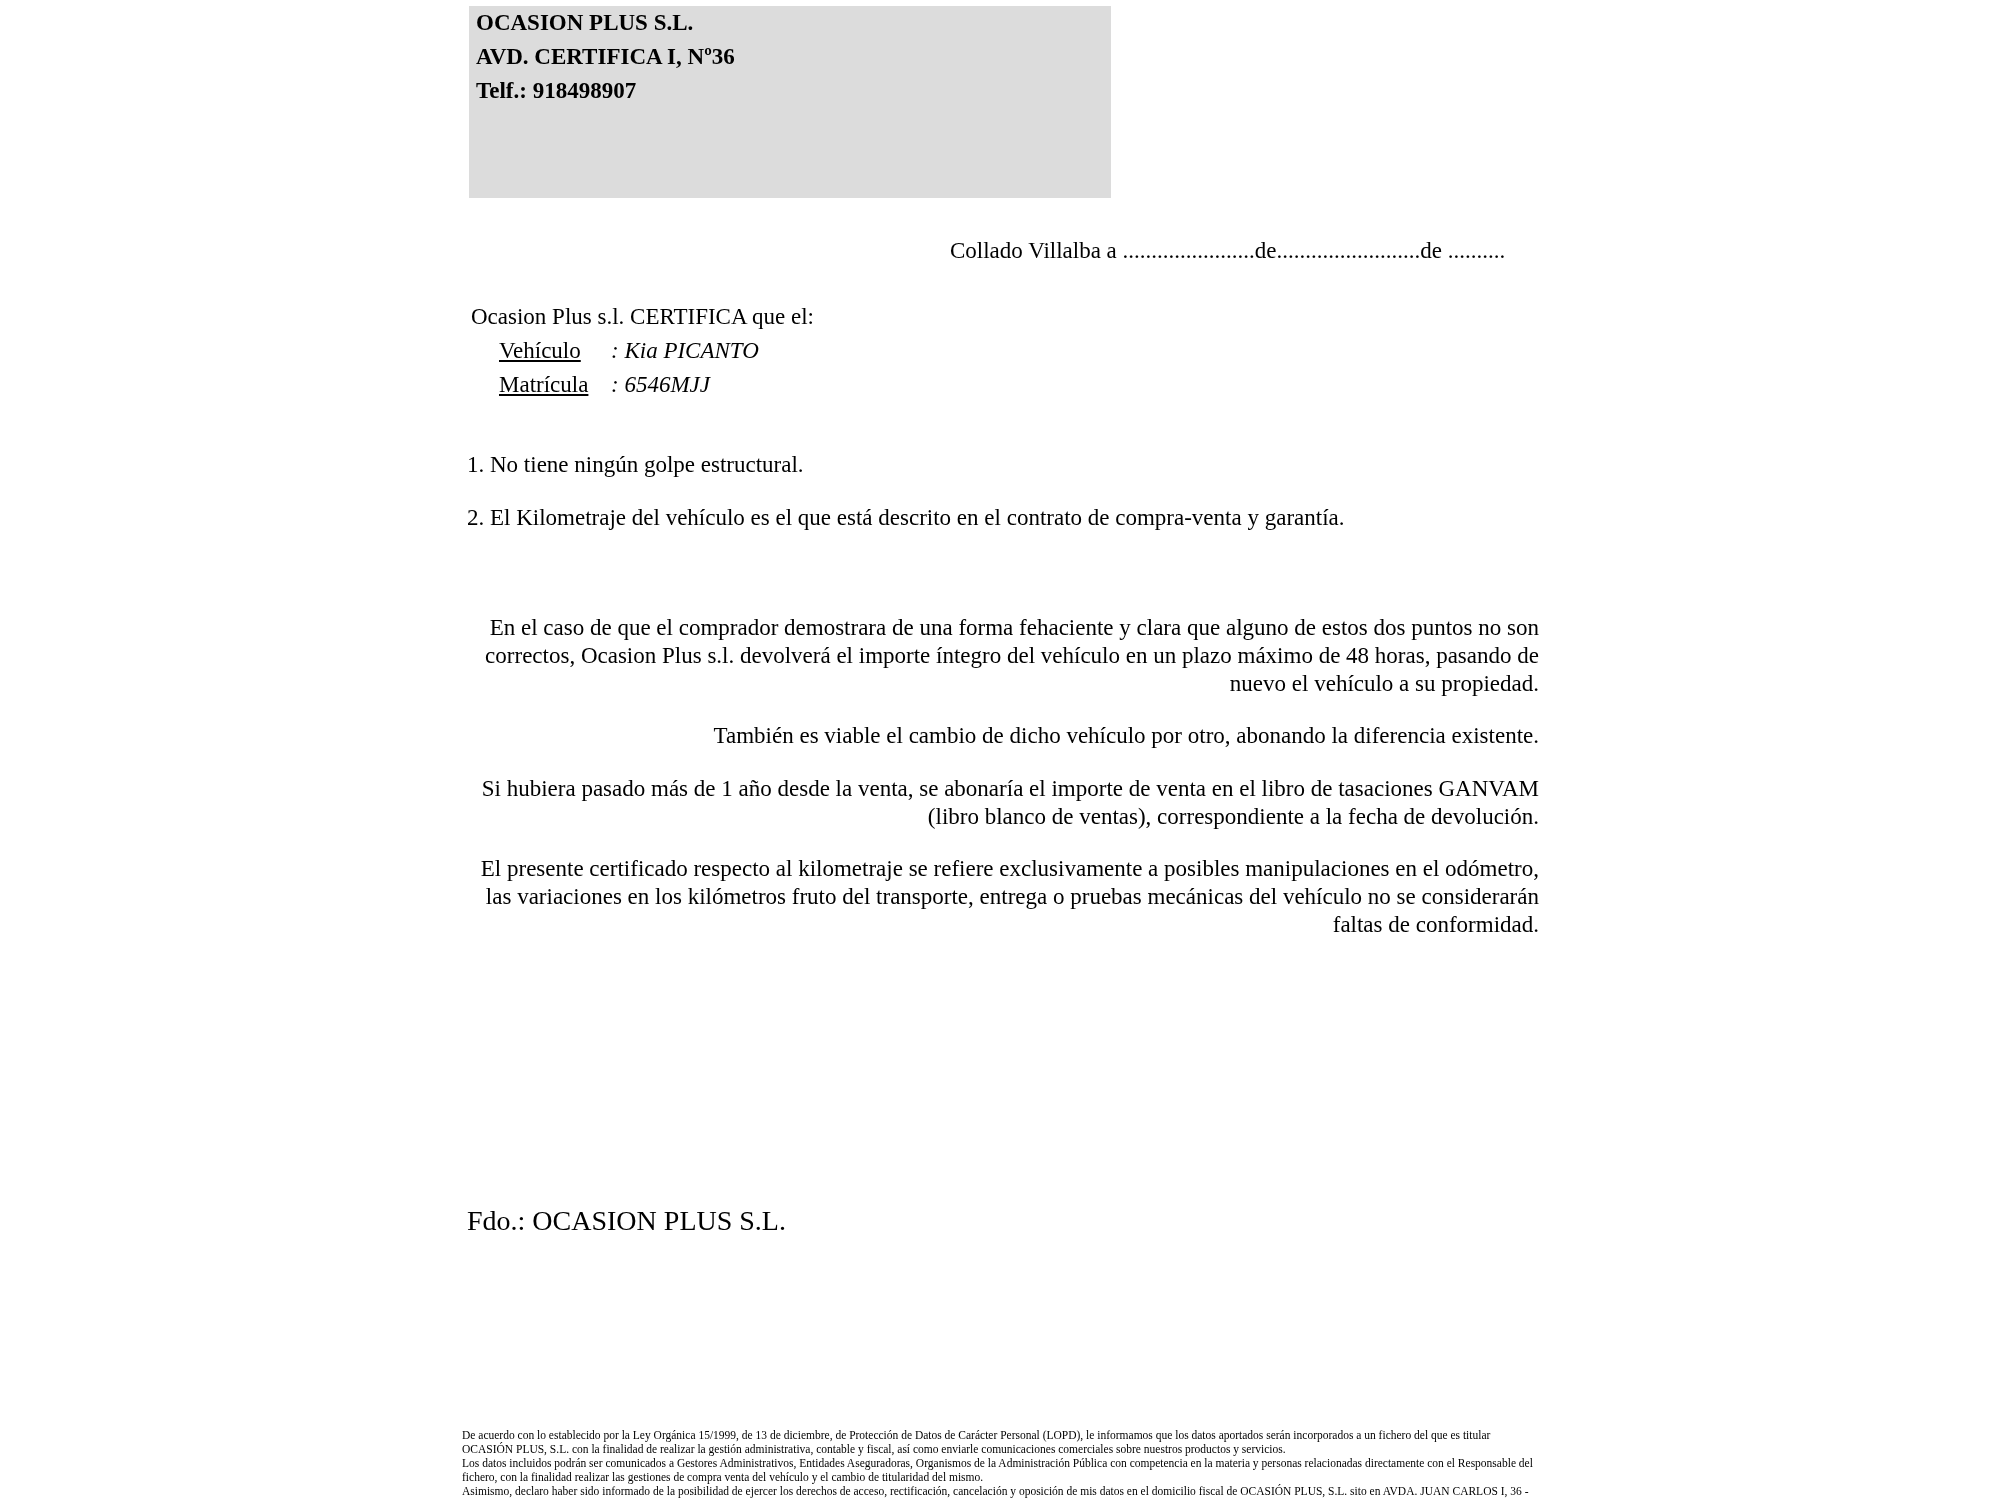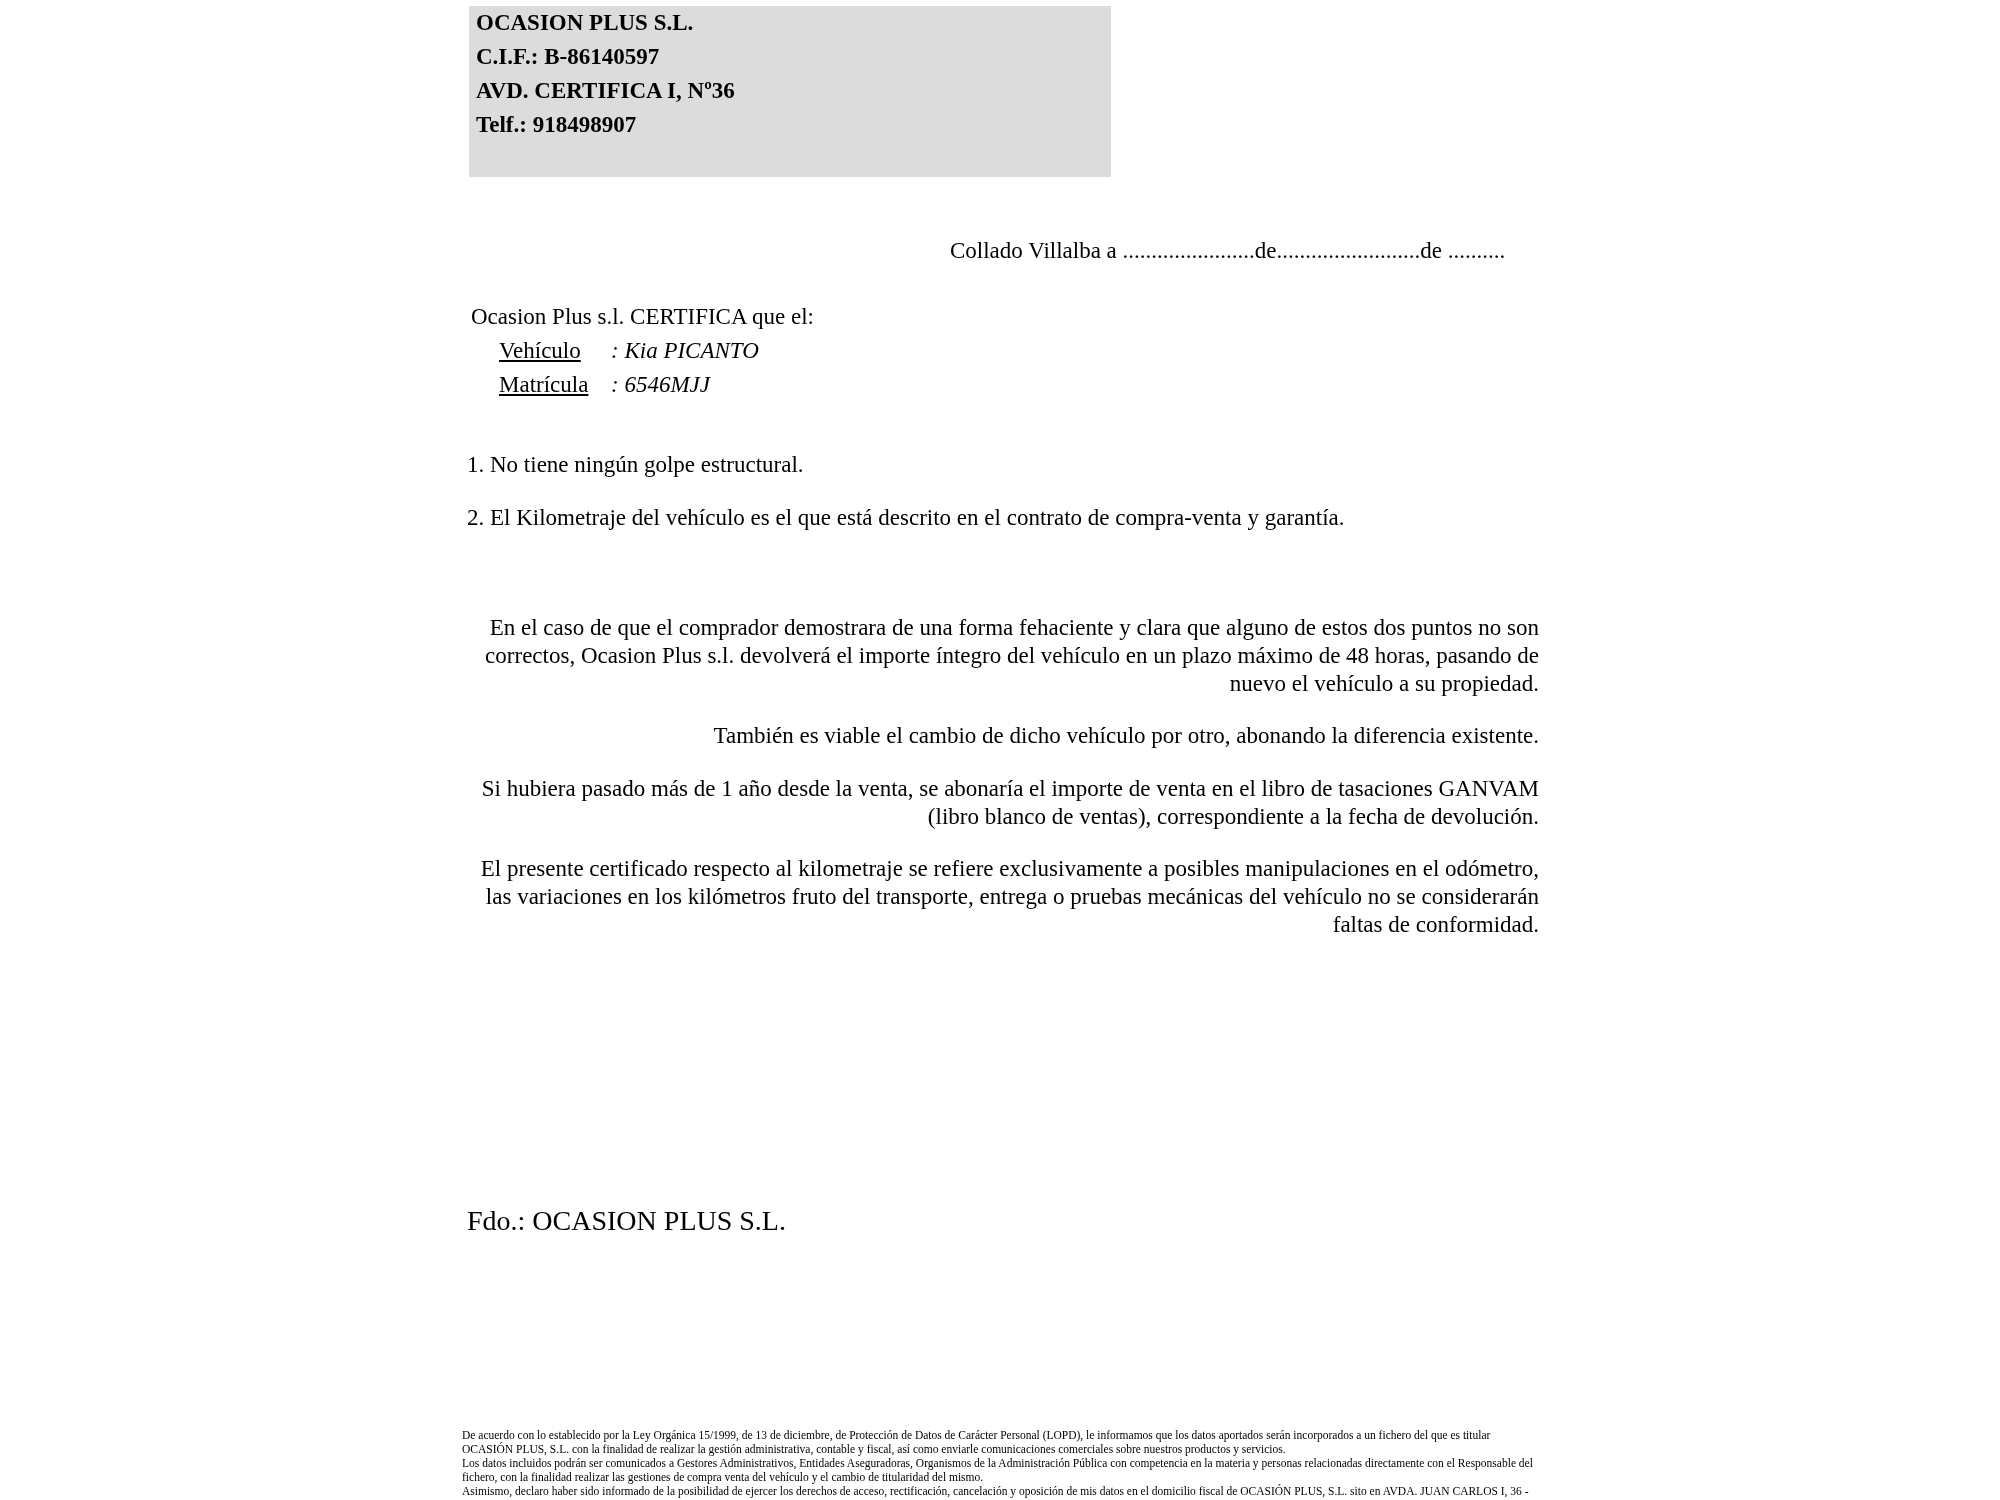--- a/index.html
+++ b/index.html
@@ -20,7 +20,7 @@
     left: 469px;
     top: 6px;
     width: 642px;
-    height: 171px;
+    height: 192px;
     background: #dcdcdc;
     box-sizing: border-box;
     padding-left: 7px;

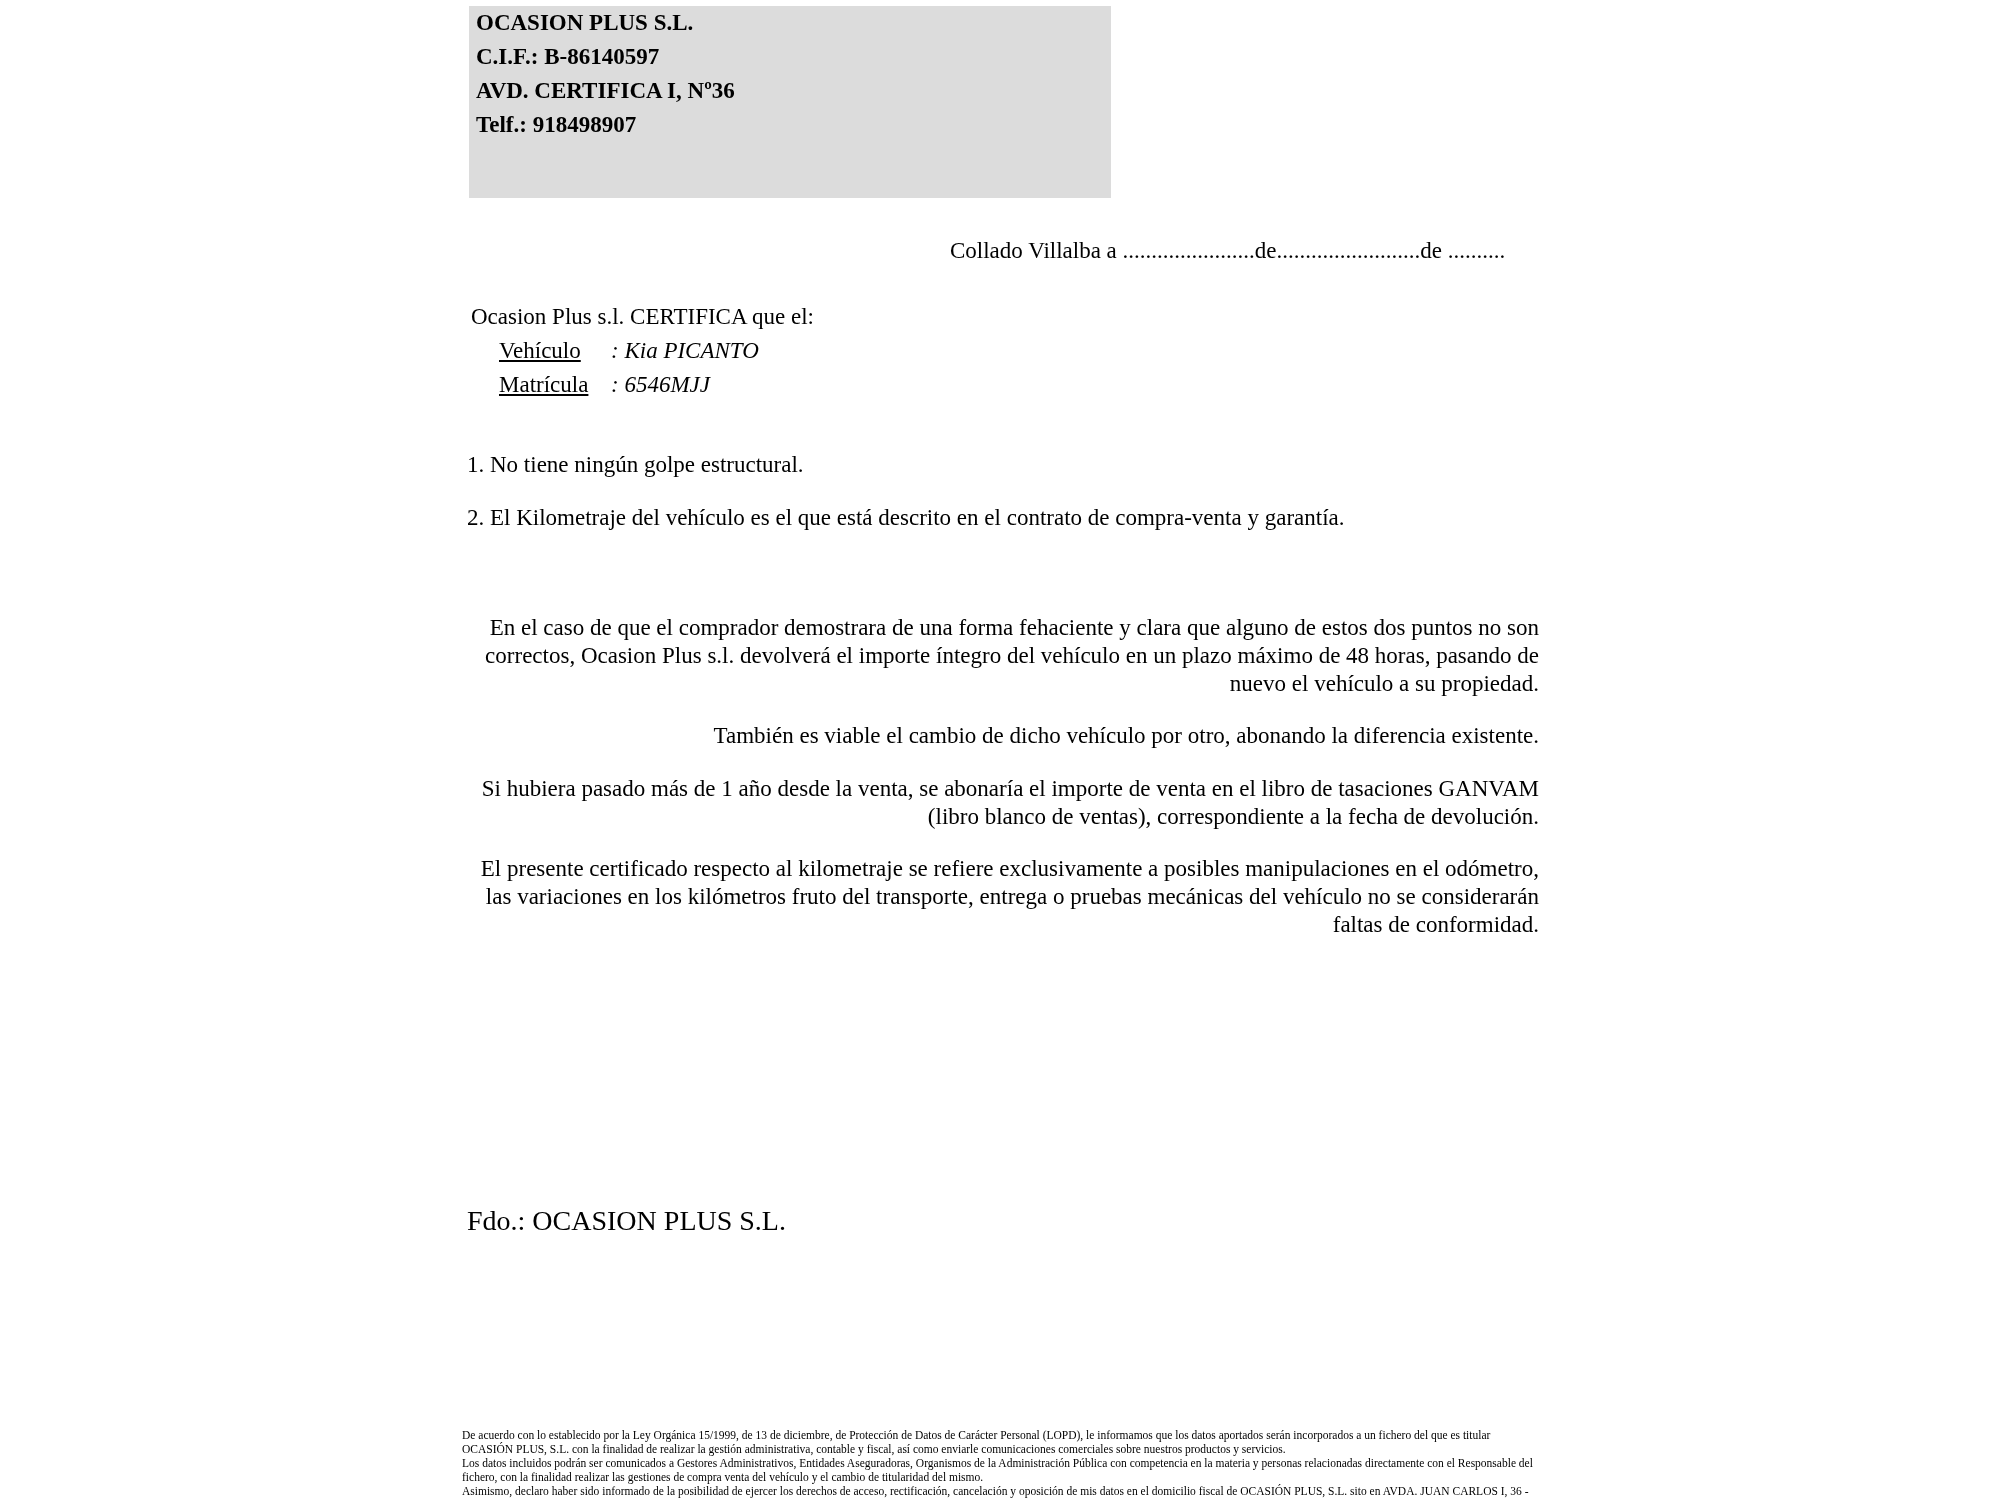--- a/index.html
+++ b/index.html
@@ -98,7 +98,6 @@
 
 <div class="header-box">
   <div>OCASION PLUS S.L.</div>
-  <div>C.I.F.: B-86140597</div>
   <div>AVD. CERTIFICA I, Nº36</div>
   <div>Telf.: 918498907</div>
 </div>

